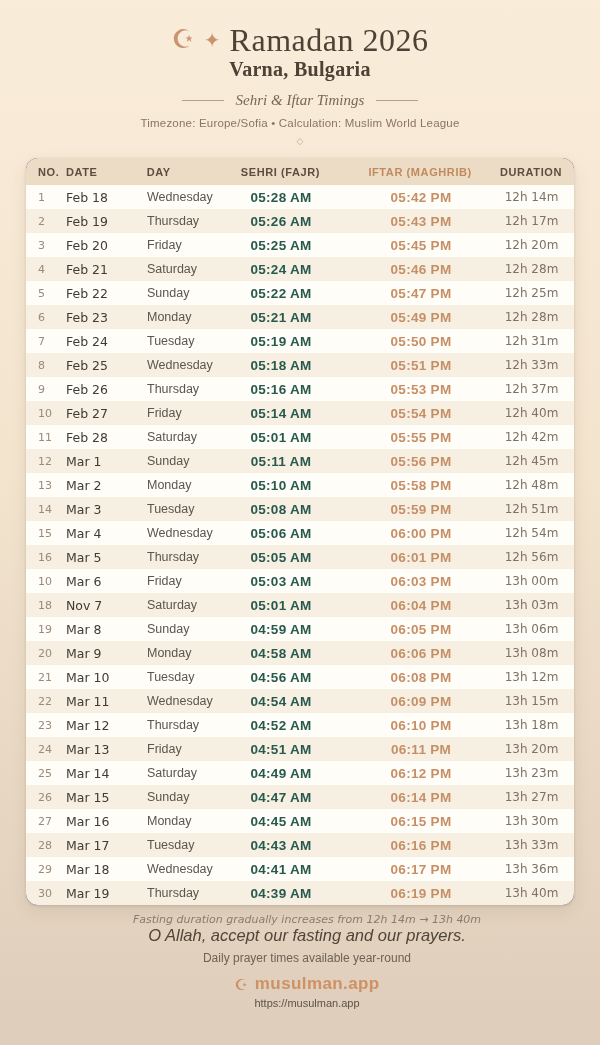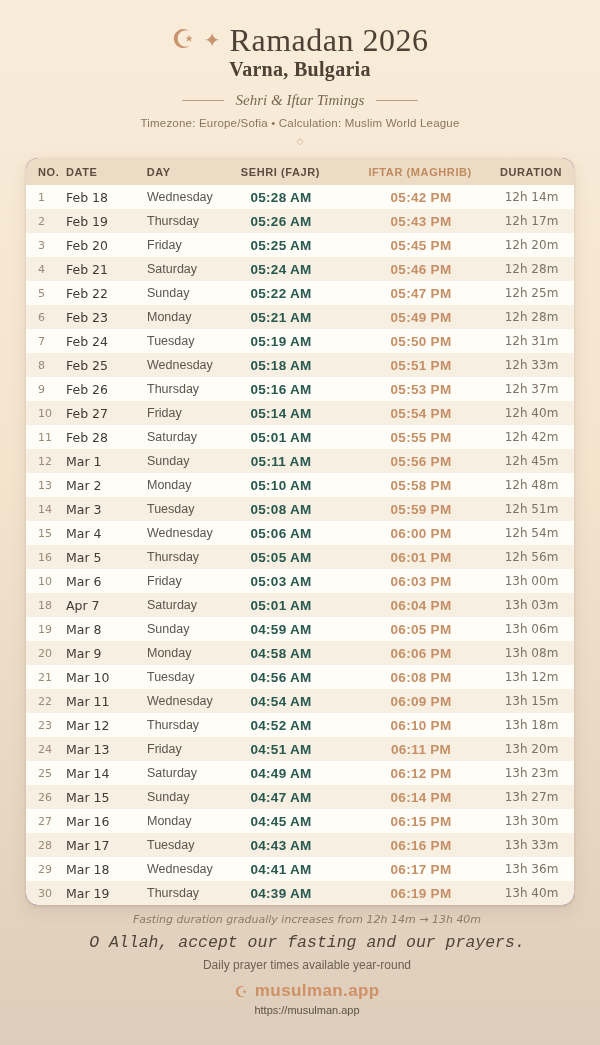--- a/index.html
+++ b/index.html
@@ -273,7 +273,7 @@
 
   <div class="trow">
     <span class="c-no">18</span>
-    <span class="c-date">Apr 7</span>
+    <span class="c-date">Nov 7</span>
     <span class="c-day">Saturday</span>
     <span class="c-sehri">05:01 AM</span>
     <span class="c-iftar">06:04 PM</span>

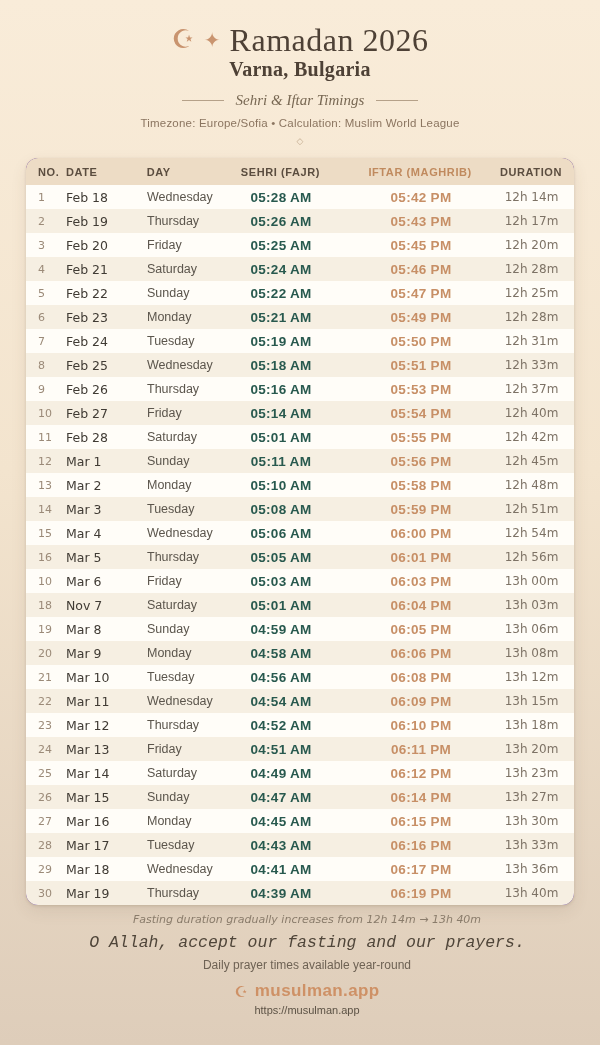--- a/index.html
+++ b/index.html
@@ -74,7 +74,7 @@
     font-size: 11px; color: #8a7c6b;
   }
   .dua {
-    margin-top: 7px; font-family: Liberation Mono, monospace; font-style: italic;
+    margin-top: 0; font-family: Liberation Sans, sans-serif; font-style: italic;
     font-size: 16.5px; color: #4f4539;
   }
   .availability { margin-top: 6px; font-size: 12px; color: #6e6254; }

